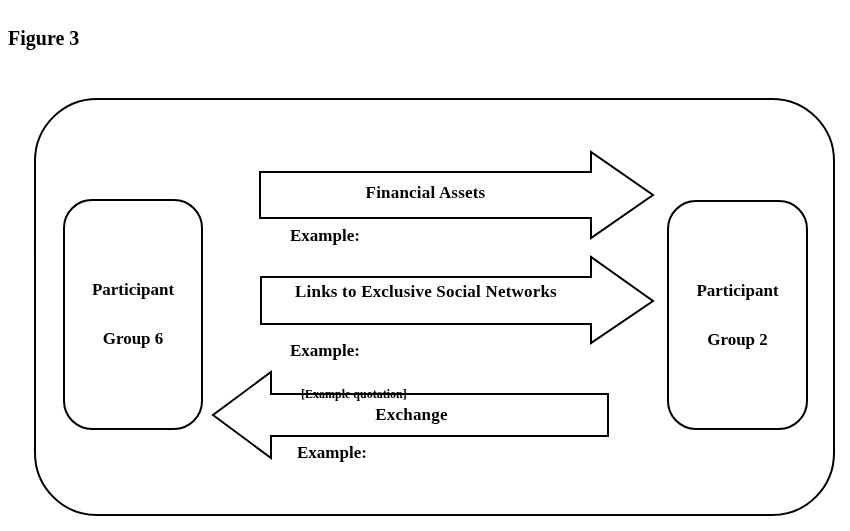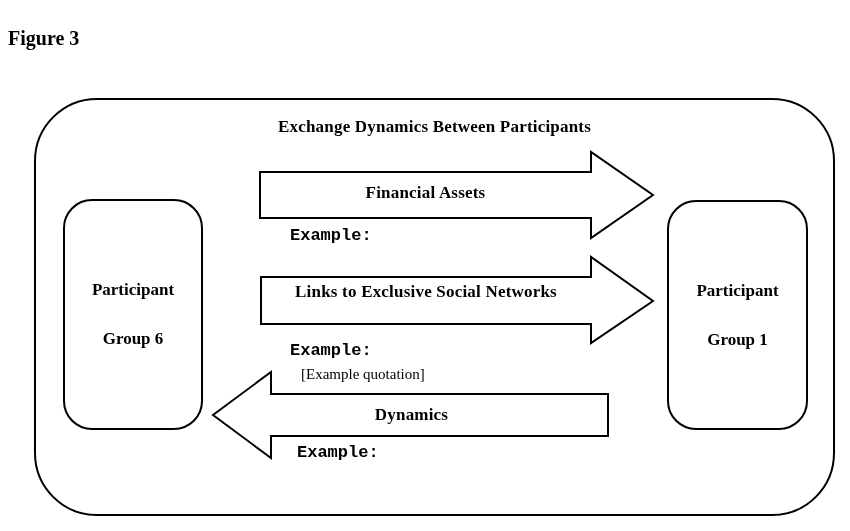--- a/index.html
+++ b/index.html
@@ -122,7 +122,6 @@
     <polygon class="shape" points="608,394 271,394 271,372 213,415 271,458 271,436 608,436"></polygon>
   </svg>
 
-  <div class="abs diagram-title">Exchange Dynamics Between Participants</div>
 
   <div class="abs arrow-label financial">Financial Assets</div>
 

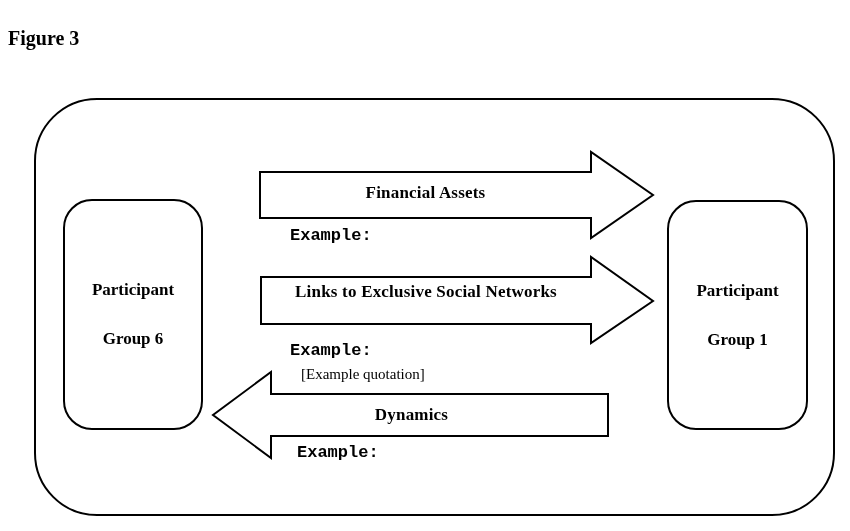--- a/index.html
+++ b/index.html
@@ -76,7 +76,6 @@
     font-weight: bold;
     line-height: 20px;
     white-space: nowrap;
-    font-family: Liberation Mono, monospace;
   }
   .example-1 { left: 290px; top: 226px; }
   .example-2 { left: 290px; top: 341px; }

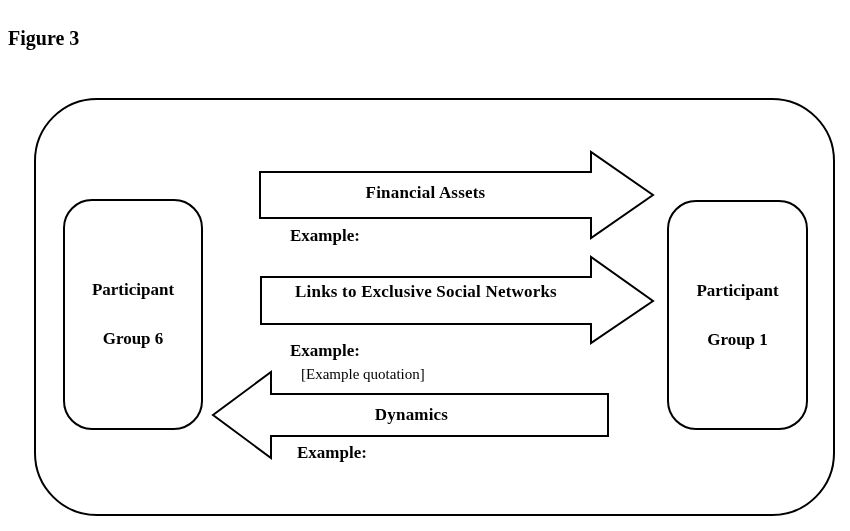--- a/index.html
+++ b/index.html
@@ -143,7 +143,7 @@
 
   <div class="abs group-label right">
     <span>Participant</span>
-    <span>Group 1</span>
+    <span>Group 2</span>
   </div>
 
 </div>

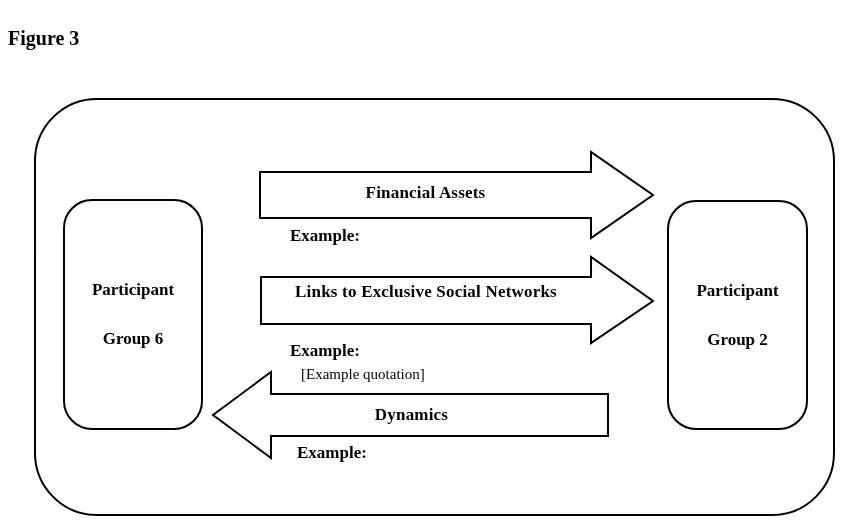--- a/index.html
+++ b/index.html
@@ -83,9 +83,9 @@
 
   .quotation {
     left: 301px;
-    top: 364px;
-    font-size: 15px;
-    font-weight: normal;
+    top: 384px;
+    font-size: 12px;
+    font-weight: bold;
     line-height: 20px;
     white-space: nowrap;
   }

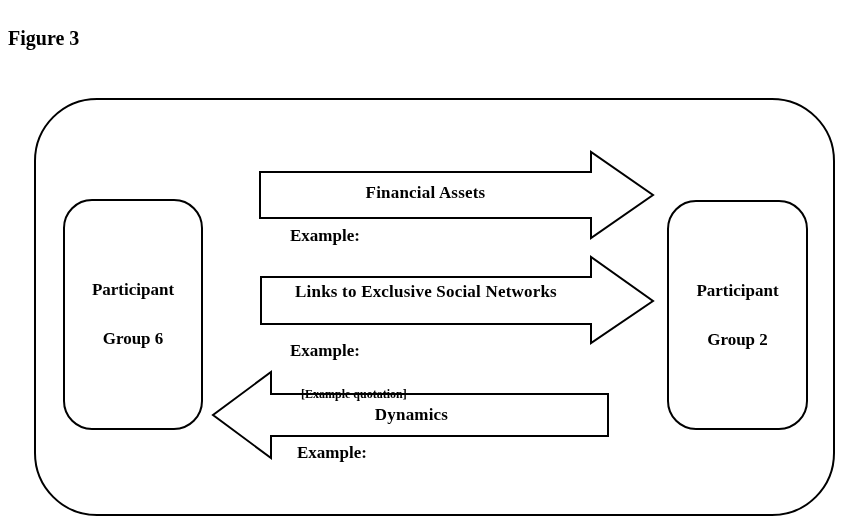--- a/index.html
+++ b/index.html
@@ -132,7 +132,7 @@
 
   <div class="abs quotation">[Example quotation]</div>
 
-  <div class="abs arrow-label gratitude">Dynamics</div>
+  <div class="abs arrow-label gratitude">Exchange</div>
 
   <div class="abs example-label example-3">Example:</div>
 

